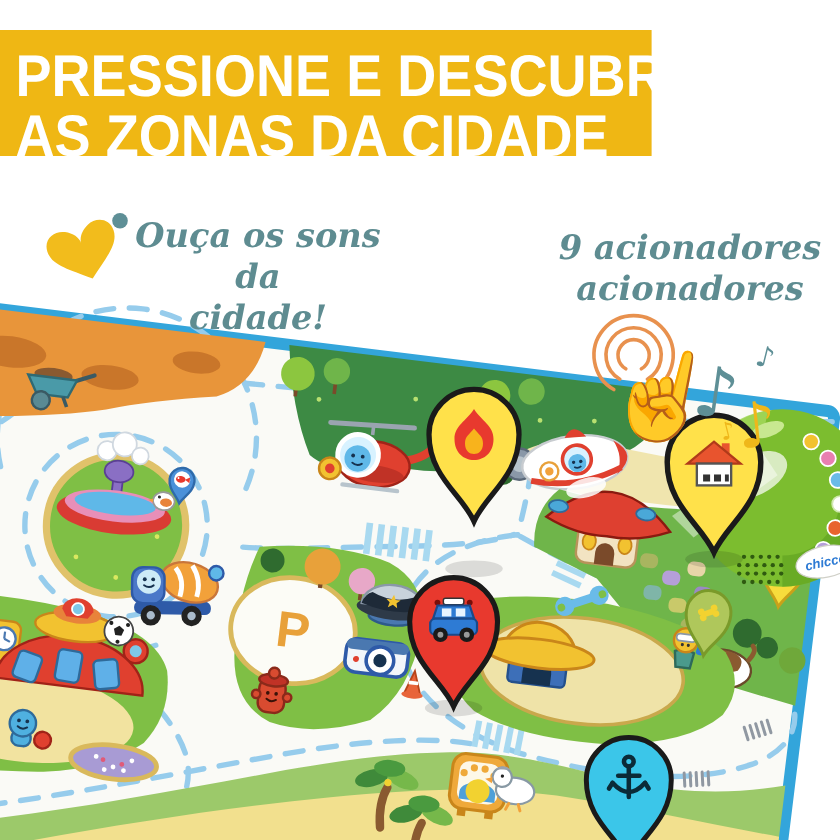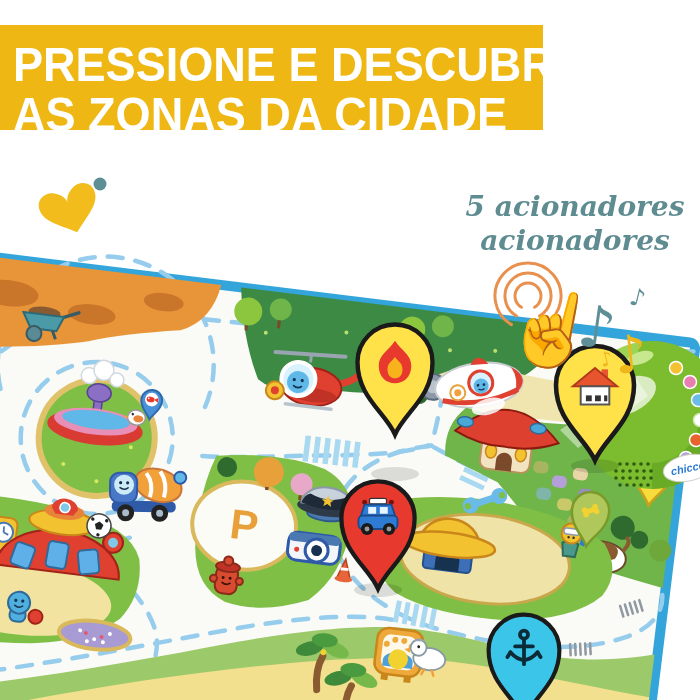--- a/index.html
+++ b/index.html
@@ -554,6 +554,10 @@
     </svg>
   </div>
 
+  <div class="tagline">
+    <span>Ouça os sons da</span><br>
+    <span>cidade!</span>
+  </div>
 
   <div class="feature">
     <span>5 acionadores</span><br>

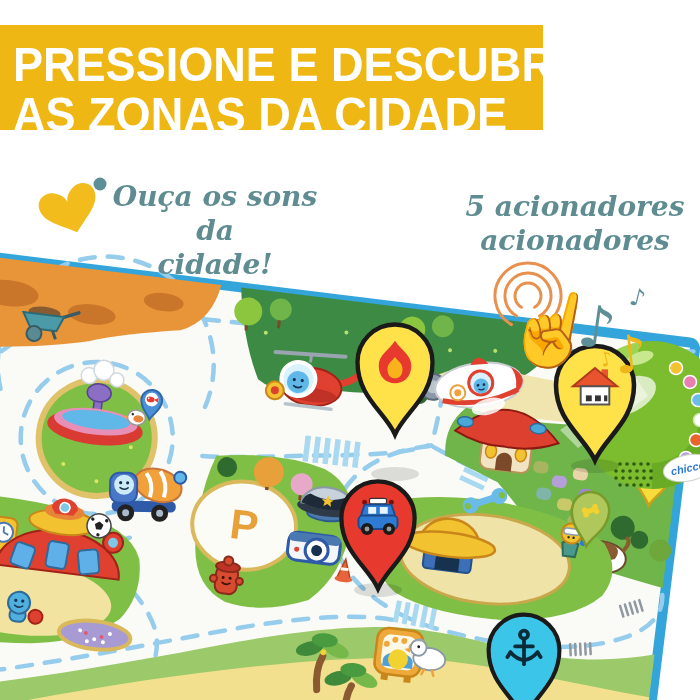--- a/index.html
+++ b/index.html
@@ -560,7 +560,7 @@
   </div>
 
   <div class="feature">
-    <span>5 acionadores</span><br>
+    <span>9 acionadores</span><br>
     <span>acionadores</span>
   </div>
 

